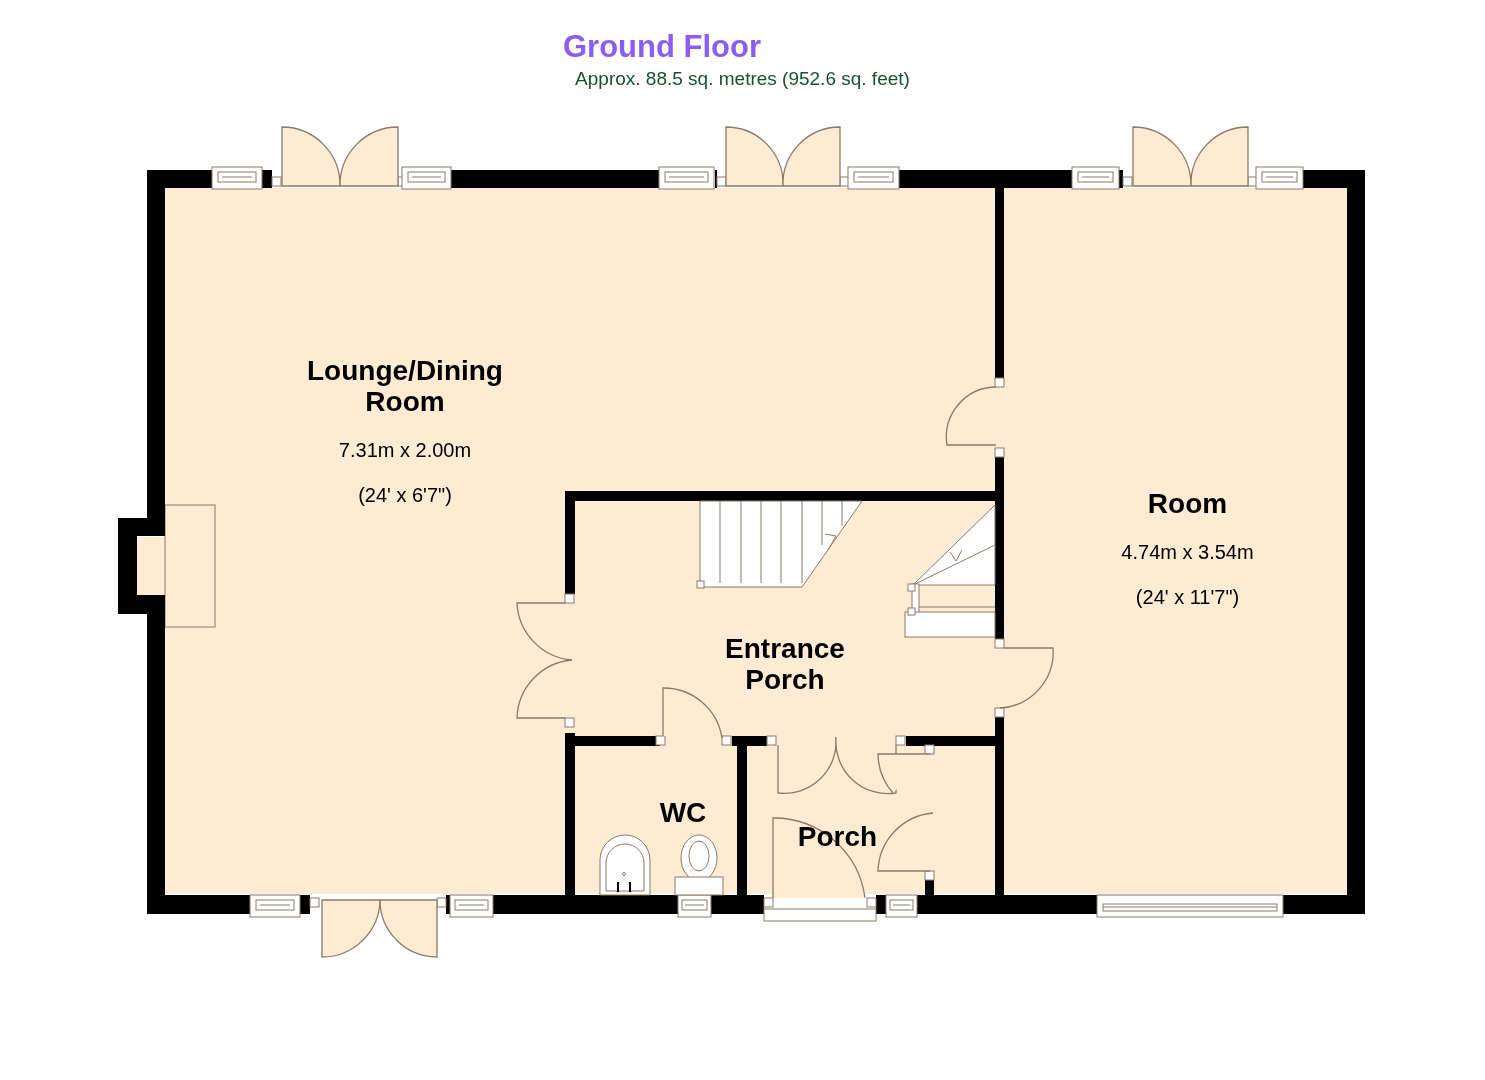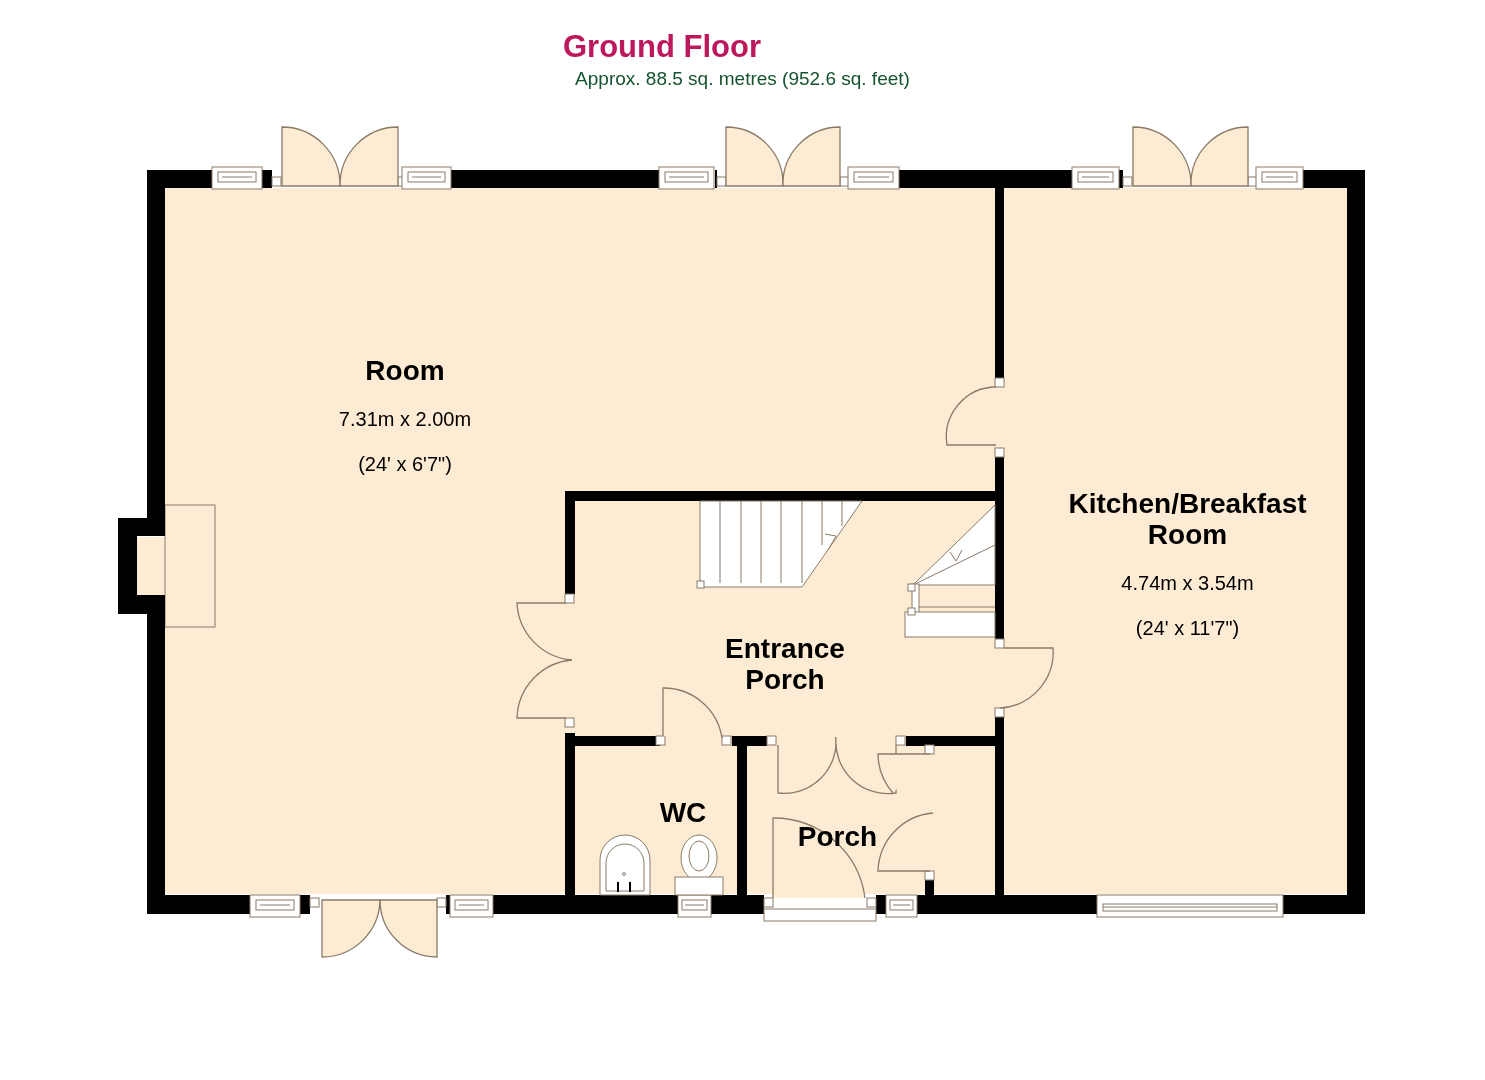--- a/index.html
+++ b/index.html
@@ -4,7 +4,7 @@
 <style>
   html, body { margin:0; padding:0; background:#ffffff; }
   body { width:1485px; height:1080px; position:relative; overflow:hidden; font-family:"Liberation Sans", sans-serif; }
-  .title { position:absolute; left:0; width:1324px; top:29px; text-align:center; font-weight:bold; font-size:31px; color:#be185d; }
+  .title { position:absolute; left:0; width:1324px; top:29px; text-align:center; font-weight:bold; font-size:31px; color:#8b5cf6; }
   .subtitle { position:absolute; left:0; width:1485px; top:68px; text-align:center; font-size:19px; color:#14532d; }
   svg { position:absolute; left:0; top:0; }
   .label { position:absolute; text-align:center; color:#000; line-height:1; }

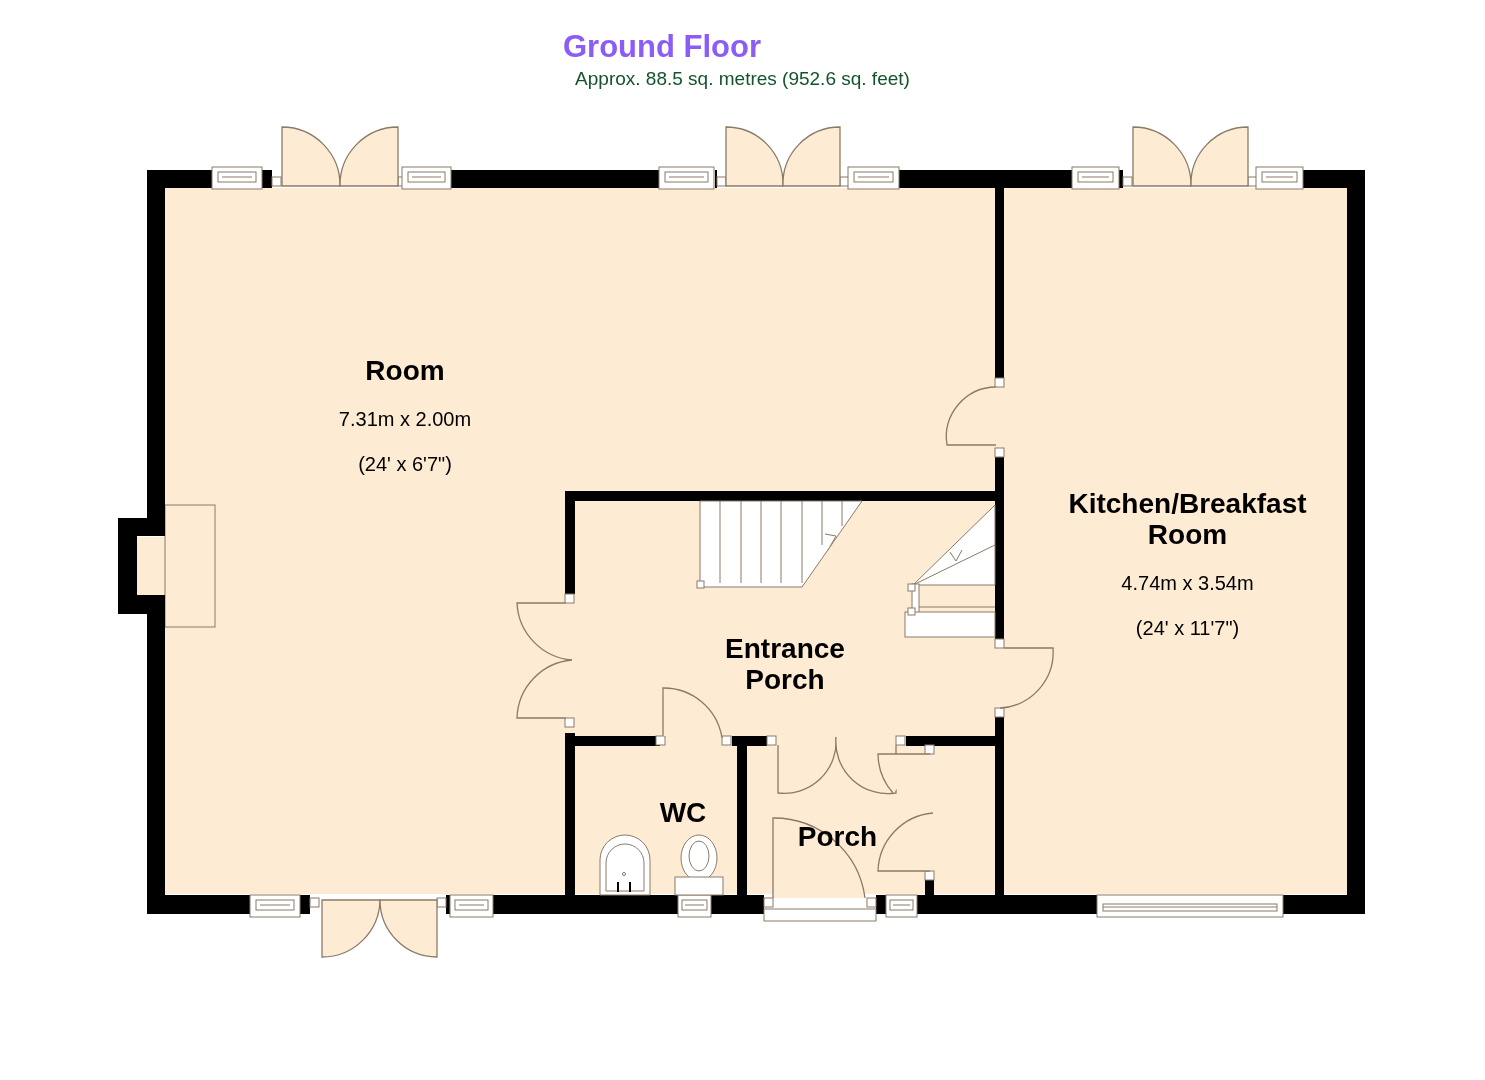--- a/index.html
+++ b/index.html
@@ -230,6 +230,7 @@
 </svg>
 
 <div class="label" style="left:260px; top:355px; width:290px;">
+  <span class="name">Lounge/Dining</span>
   <span class="name">Room</span>
   <span class="dim">7.31m x 2.00m</span>
   <span class="dim">(24' x 6'7")</span>

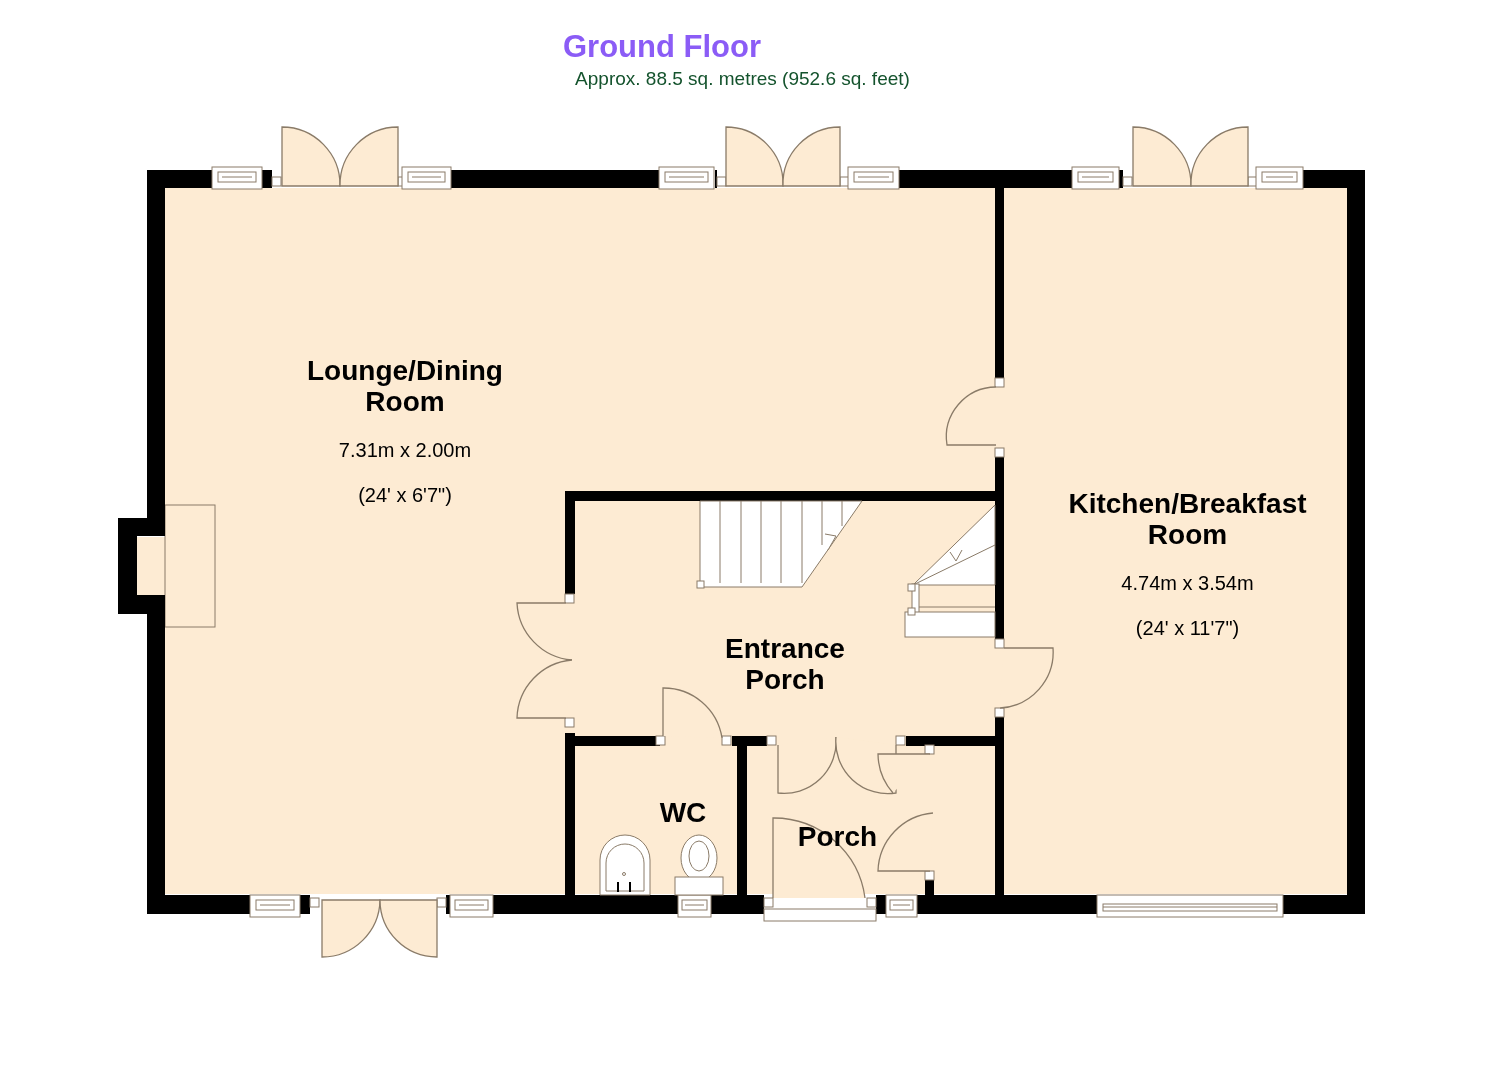--- a/index.html
+++ b/index.html
@@ -237,7 +237,6 @@
 </div>
 
 <div class="label" style="left:1030px; top:488px; width:315px;">
-  <span class="name">Kitchen/Breakfast</span>
   <span class="name">Room</span>
   <span class="dim">4.74m x 3.54m</span>
   <span class="dim">(24' x 11'7")</span>

